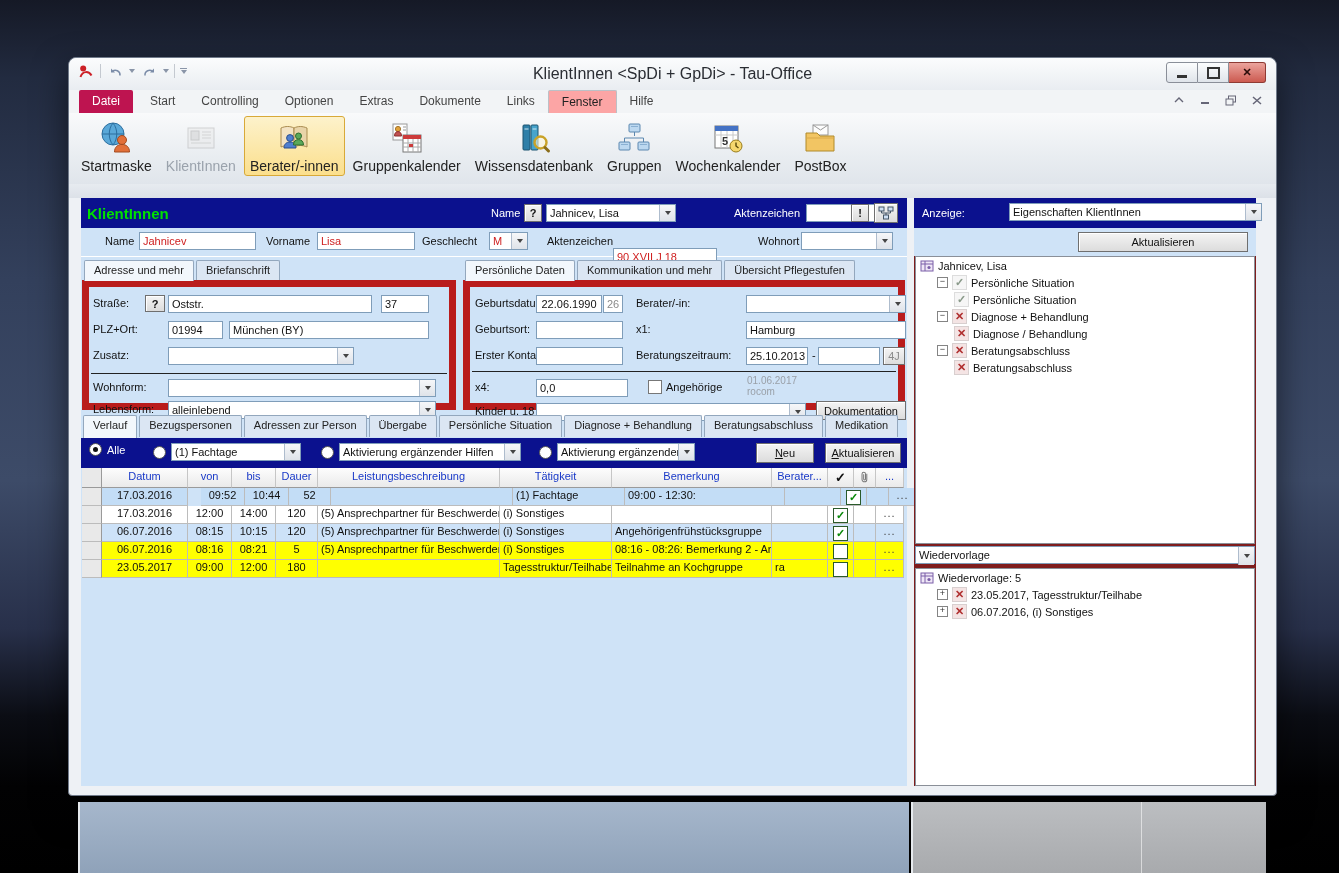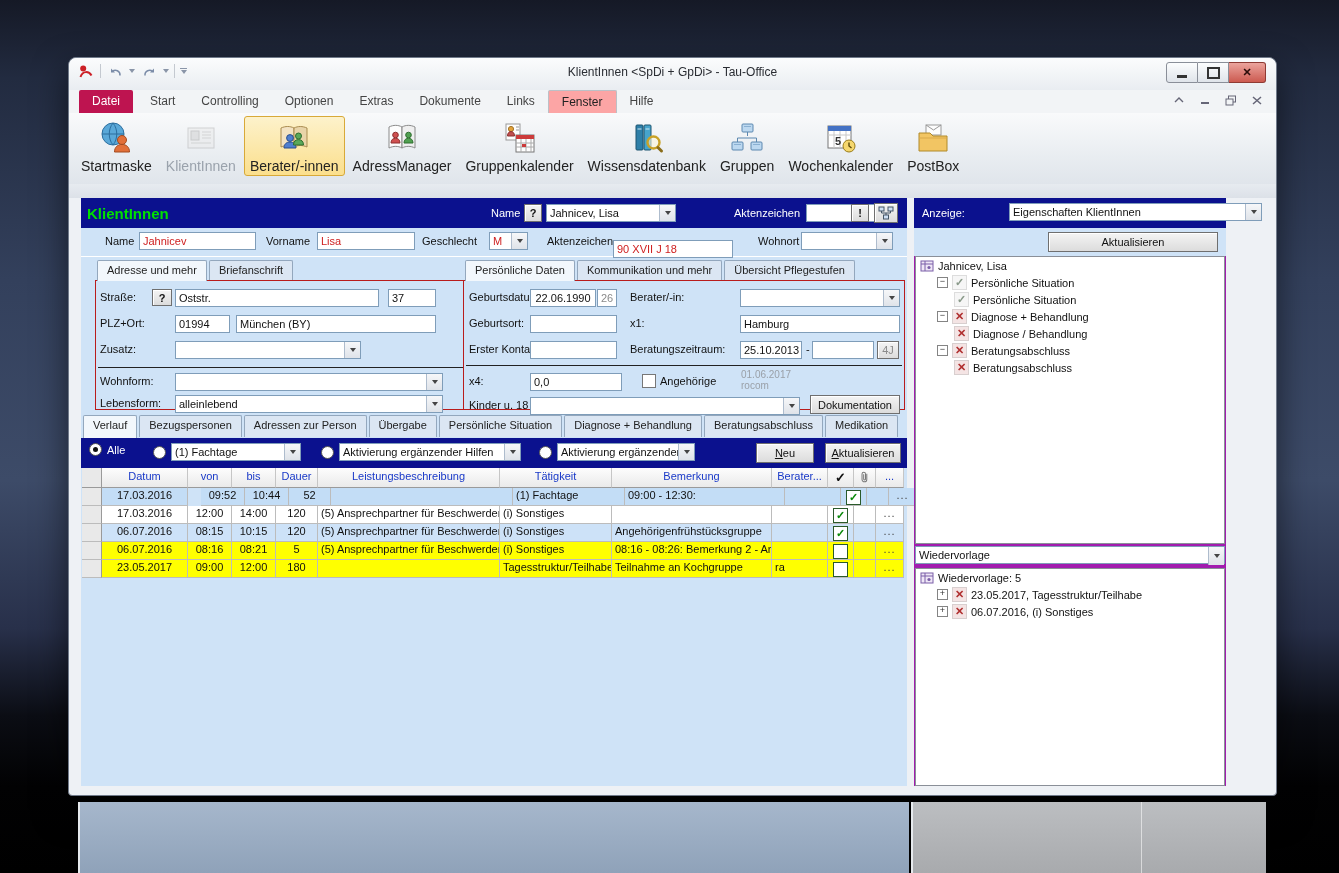--- a/index.html
+++ b/index.html
@@ -17,7 +17,7 @@
   .caret{width:0;height:0;border-left:3px solid transparent;border-right:3px solid transparent;border-top:4px solid #8a95a8;}
   .qat-menu{display:flex;flex-direction:column;align-items:center;gap:1px;}
   .qat-menu .bar{width:7px;height:1px;background:#8a95a8;}
-  .title-text{position:absolute;left:0;right:0;top:7px;text-align:center;font-size:12px;color:#2a2d33;}
+  .title-text{position:absolute;left:0;right:0;top:7px;text-align:center;font-size:16px;color:#2a2d33;}
   .winbtns{position:absolute;right:10px;top:4px;display:flex;}
   .wbtn{width:30px;height:19px;border:1px solid #8a8f99;background:linear-gradient(#fcfdfe,#dfe4ea);
     display:flex;align-items:center;justify-content:center;font-size:11px;color:#333;}

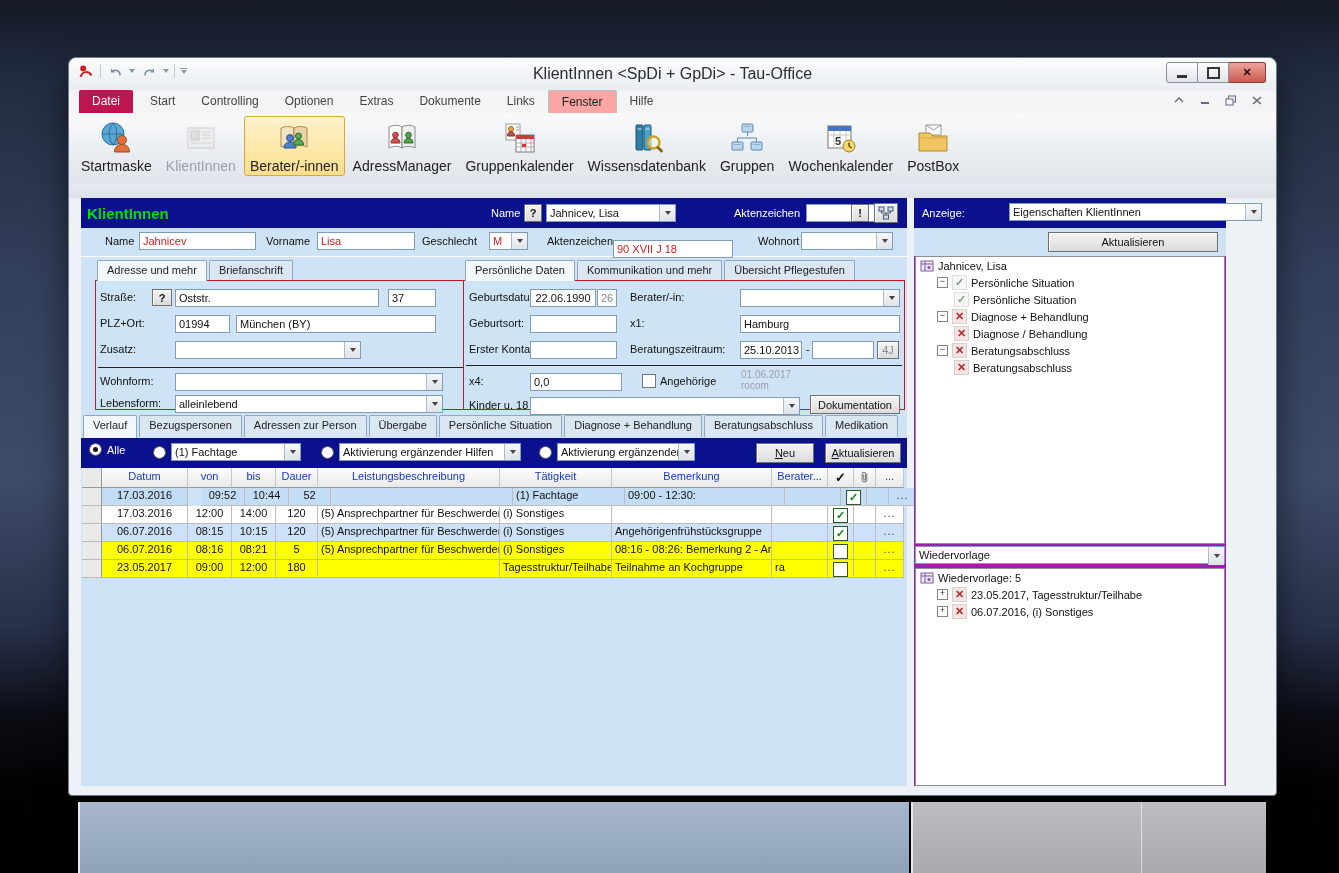--- a/index.html
+++ b/index.html
@@ -247,19 +247,6 @@
           <div class="rbtn">
             <span class="ric">
               <svg width="34" height="34" viewBox="0 0 34 34">
-                <path d="M4 6c4.5-2.2 9-2.2 13 0v21c-4-2.2-8.5-2.2-13 0z" fill="#fdfdfd" stroke="#8a8a8a"></path>
-                <path d="M30 6c-4.5-2.2-9-2.2-13 0v21c4-2.2 8.5-2.2 13 0z" fill="#efefef" stroke="#8a8a8a"></path>
-                <circle cx="10.5" cy="14" r="2.8" fill="#d05050" stroke="#8e2e2e"></circle>
-                <path d="M6 22c0-3.2 2-4.8 4.5-4.8S15 18.8 15 22z" fill="#d05050" stroke="#8e2e2e"></path>
-                <circle cx="23.5" cy="14" r="2.8" fill="#50a050" stroke="#2e6e2e"></circle>
-                <path d="M19 22c0-3.2 2-4.8 4.5-4.8S28 18.8 28 22z" fill="#50a050" stroke="#2e6e2e"></path>
-              </svg>
-            </span>
-            <span class="rlabel">AdressManager</span>
-          </div>
-          <div class="rbtn">
-            <span class="ric">
-              <svg width="34" height="34" viewBox="0 0 34 34">
                 <rect x="3" y="3" width="14" height="16" fill="#fdfdfd" stroke="#999"></rect>
                 <circle cx="8" cy="8" r="2.6" fill="#e2a23a" stroke="#a3752a"></circle>
                 <path d="M4.5 15c0-3 1.6-4.4 3.5-4.4s3.5 1.4 3.5 4.4z" fill="#c05050" stroke="#8e2e2e"></path>

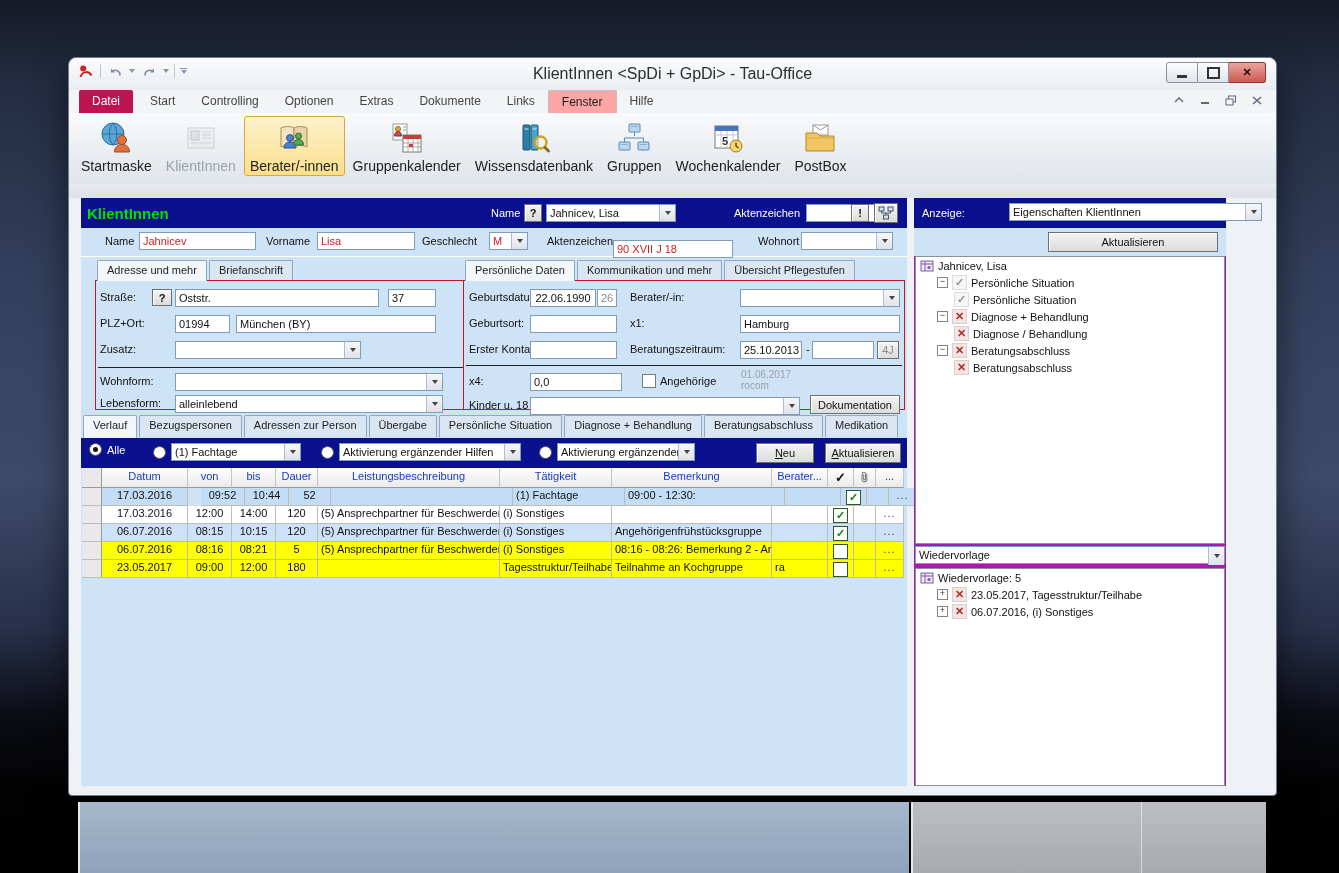--- a/index.html
+++ b/index.html
@@ -103,7 +103,7 @@
   .hdr-check{color:#111;font-weight:bold;font-size:13px;}
   .more-cell{text-align:center;color:#444;letter-spacing:1px;}
   
-  .rpanel{position:absolute;left:845px;top:140px;width:312px;height:588px;background:#a21caf;}
+  .rpanel{position:absolute;left:845px;top:140px;width:342px;height:588px;background:#7f1d1d;}
   .rp-head{position:absolute;left:0;top:0;right:0;height:30px;display:flex;align-items:center;}
   .rp-head .wlbl{color:#fff;margin-left:8px;}
   .rp-sub{position:absolute;left:0;top:30px;right:0;height:28px;background:#cfe3f7;}

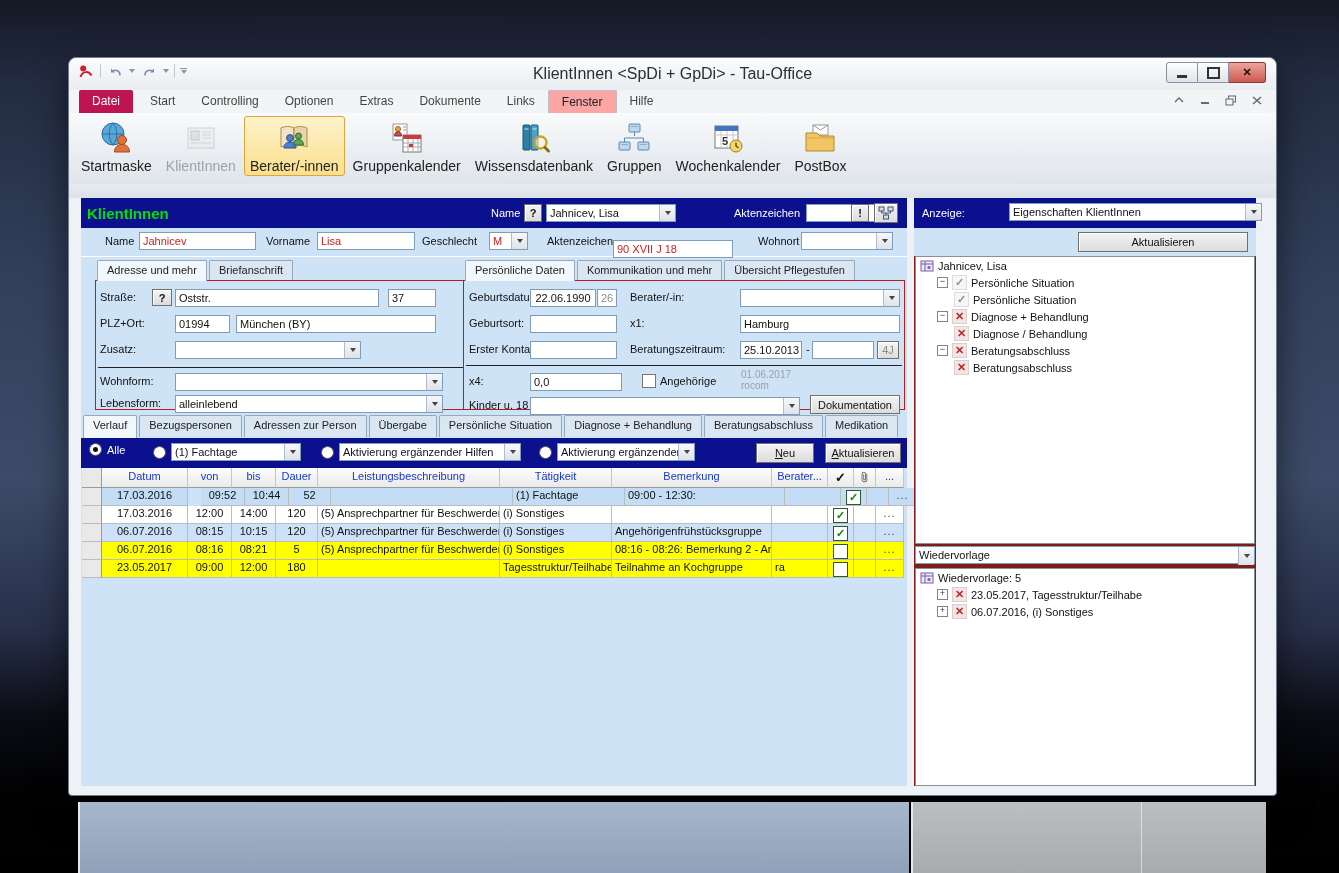--- a/index.html
+++ b/index.html
@@ -349,7 +349,7 @@
             </span>
         </div>
         <span class="lbl" style="left:466px;">Aktenzeichen</span>
-        <div class="field red" style="position:absolute;left:532px;top:12px;width:120px;">90 XVII J 18</div>
+        <div class="field red" style="position:absolute;left:532px;top:20px;width:104px;">90 XVII J 18</div>
         <span class="lbl" style="left:677px;">Wohnort</span>
         <div class="combo" style="position:absolute;left:720px;top:4px;width:92px;">
           <div class="field"></div>

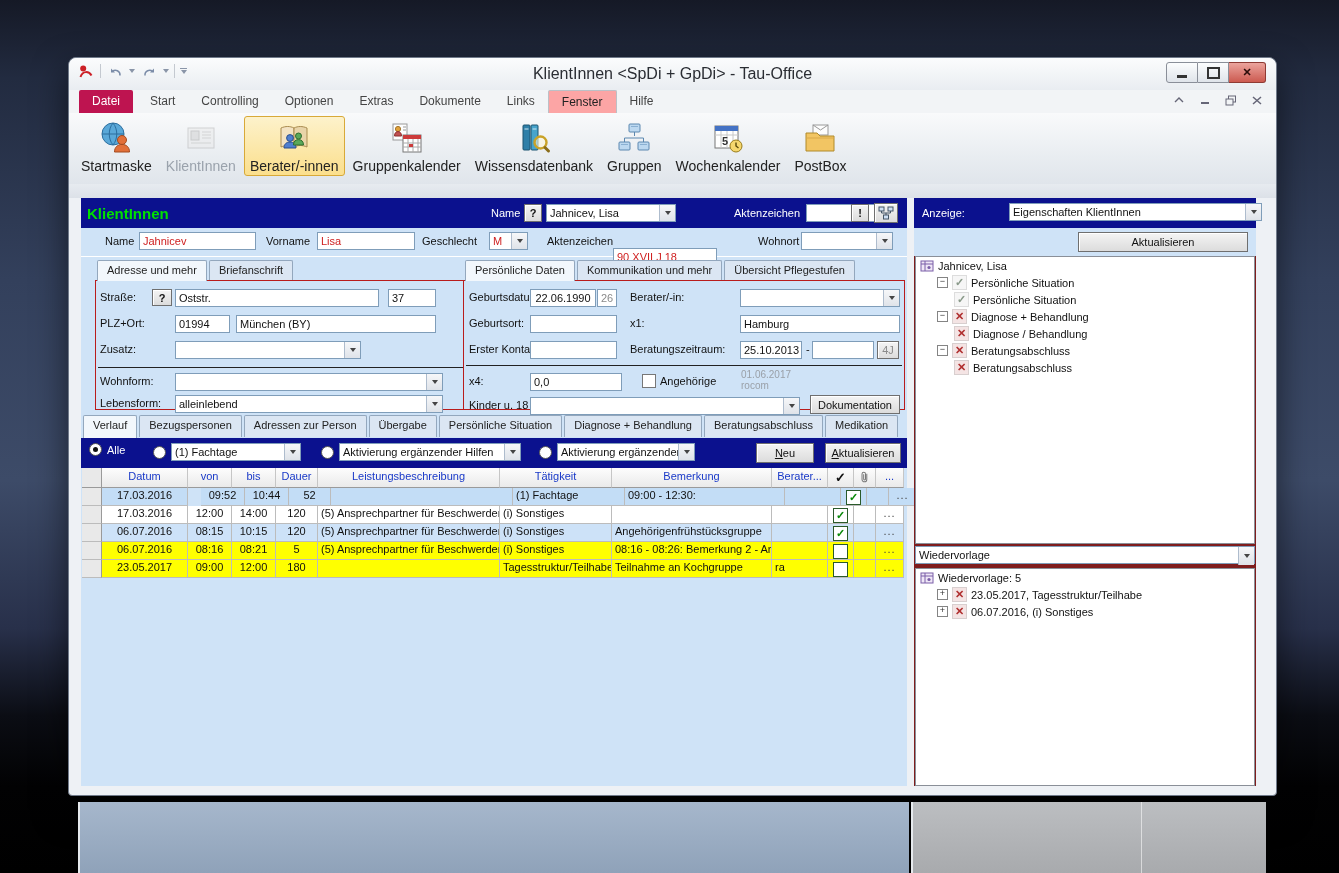--- a/index.html
+++ b/index.html
@@ -361,7 +361,7 @@
 
       <div class="formarea">
 
-        <div class="gbox" style="left:14px;width:374px;">
+        <div class="gbox" style="left:1px;width:374px;">
           <div class="gtabs" id="address-tabs">
               <div class="gtab active">Adresse und mehr</div>
               <div class="gtab">Briefanschrift</div>

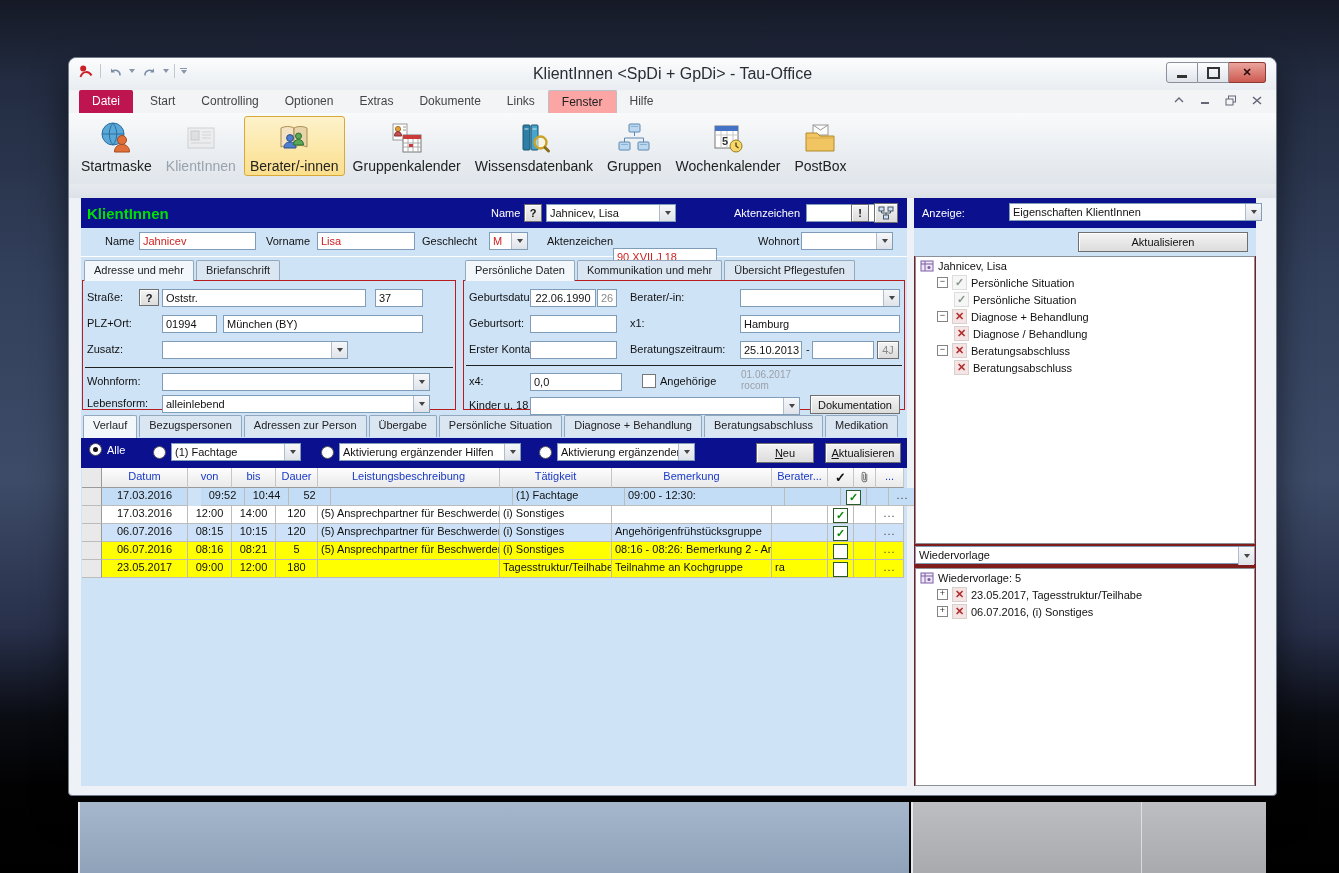--- a/index.html
+++ b/index.html
@@ -74,7 +74,7 @@
   .gtabs{display:flex;height:20px;padding-left:2px;}
   .gtab{padding:3px 9px 0 9px;font-size:11px;color:#222;background:#dbe6f3;border:1px solid #93a7bd;border-bottom:none;margin-right:2px;border-radius:2px 2px 0 0;}
   .gtab.active{background:#f2f7fc;position:relative;z-index:2;margin-bottom:-1px;}
-  .gbody{position:absolute;left:0;right:0;top:20px;bottom:0;border:1px solid #b91c1c;background:#cfe3f7;text-decoration:underline;}
+  .gbody{position:absolute;left:0;right:0;top:20px;bottom:0;border:7px solid #b91c1c;background:#cfe3f7;text-decoration:underline;}
   .sepline{position:absolute;height:1px;background:#222;}
   .graynote{position:absolute;color:#9aa0a8;font-size:10px;line-height:11px;}
   .cbx{width:12px;height:12px;background:#fff;border:1px solid #777;position:absolute;}

